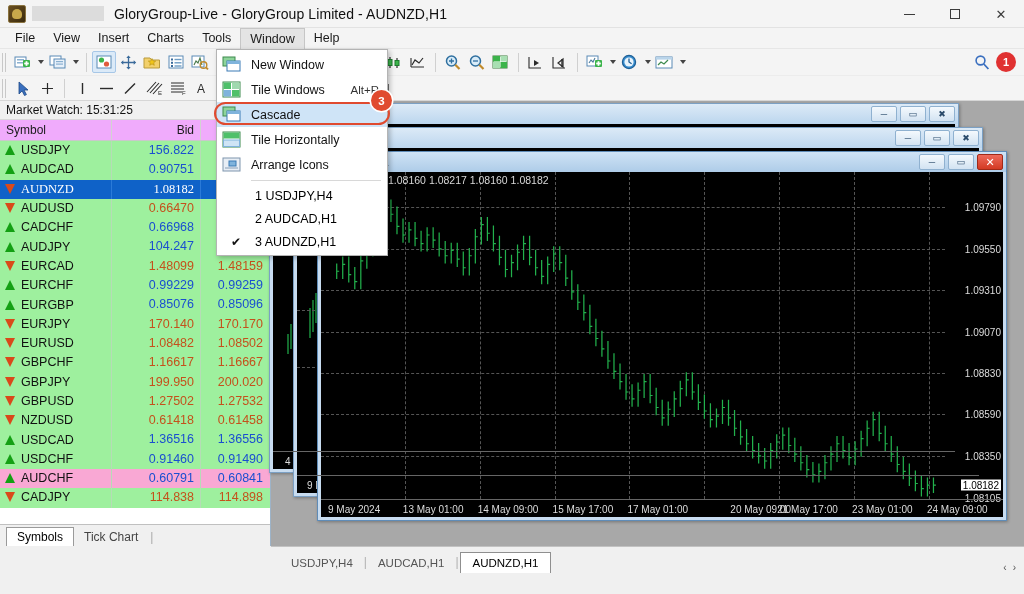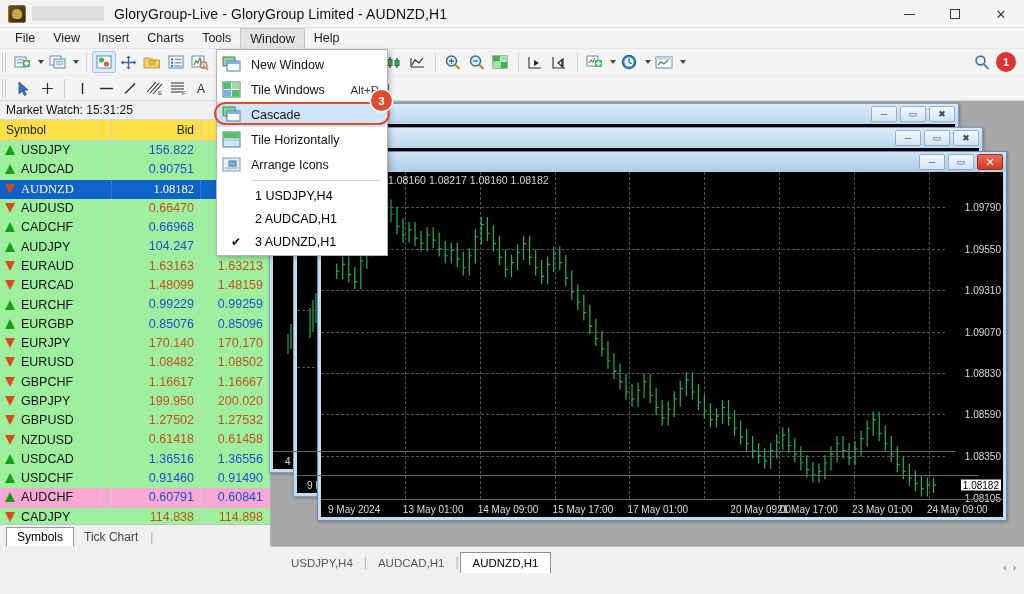--- a/index.html
+++ b/index.html
@@ -91,7 +91,7 @@
     height:19px; background:#f0f0f0; font-size:12px; color:#111; padding-left:6px;
     line-height:19px; border-bottom:1px solid #d8d8d8;
   }
-  .mw-head { display:flex; height:21px; background:#fde047; border-bottom:1px solid #c9c9c9; }
+  .mw-head { display:flex; height:21px; background:#f0abfc; border-bottom:1px solid #c9c9c9; }
   .mw-head div {
     font-size:12px; color:#1a1a1a; line-height:20px; border-right:1px solid #d2d2d2;
   }

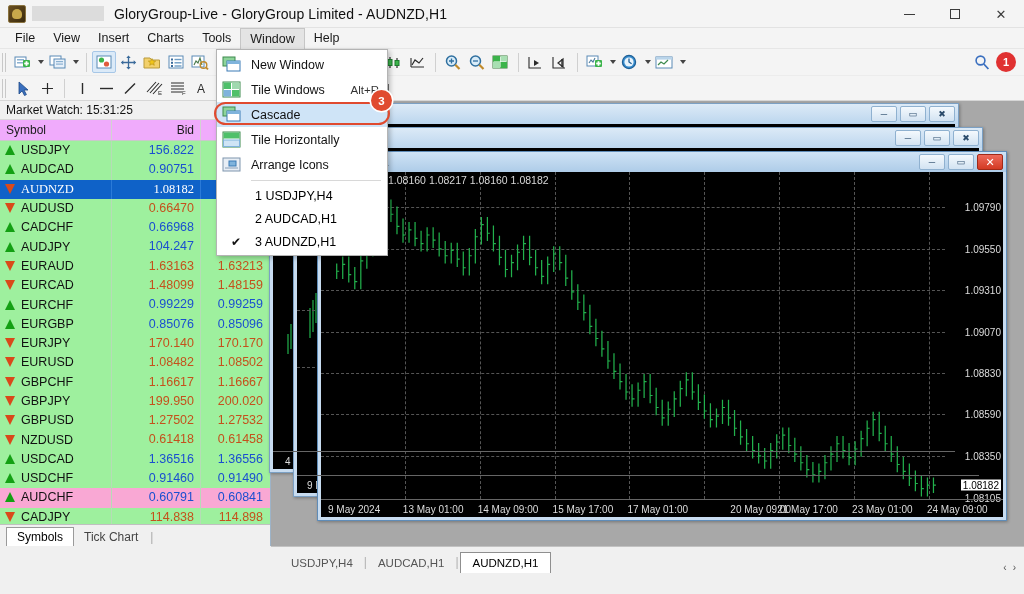--- a/index.html
+++ b/index.html
@@ -550,14 +550,6 @@
           </div>
           <div class="c-bid v-up">104.247</div>
           <div class="c-ask v-up">104.277</div>
-        </div>
-        <div class="mw-row">
-          <div class="c-sym">
-            <span class="arrow down"></span>
-            <span>EURAUD</span>
-          </div>
-          <div class="c-bid v-dn">1.63163</div>
-          <div class="c-ask v-dn">1.63213</div>
         </div>
         <div class="mw-row">
           <div class="c-sym">

